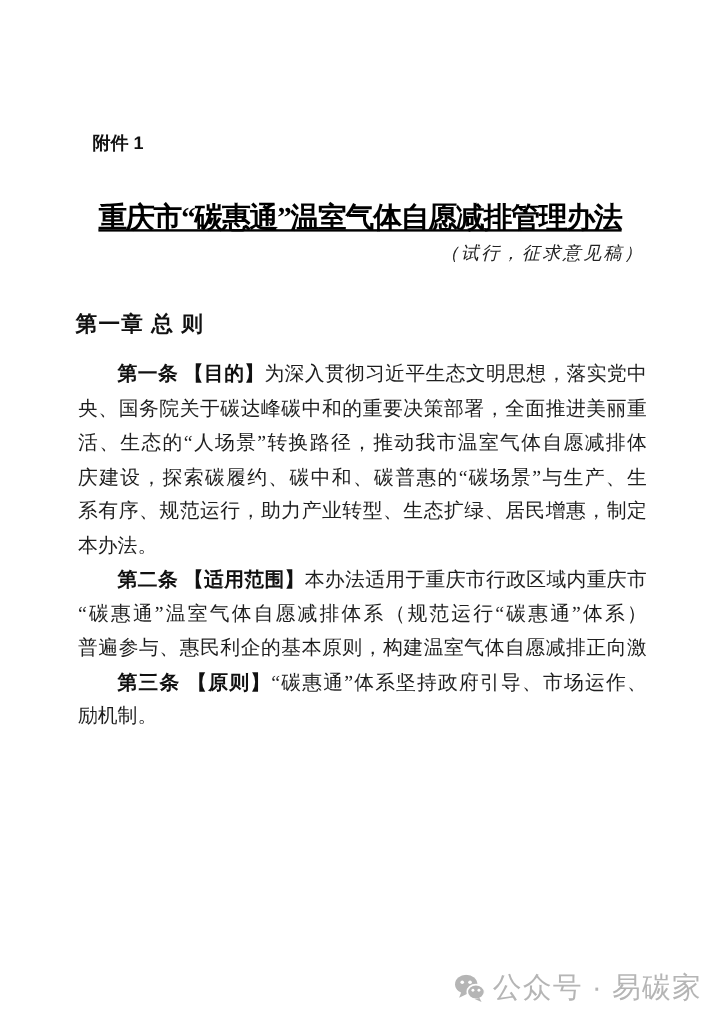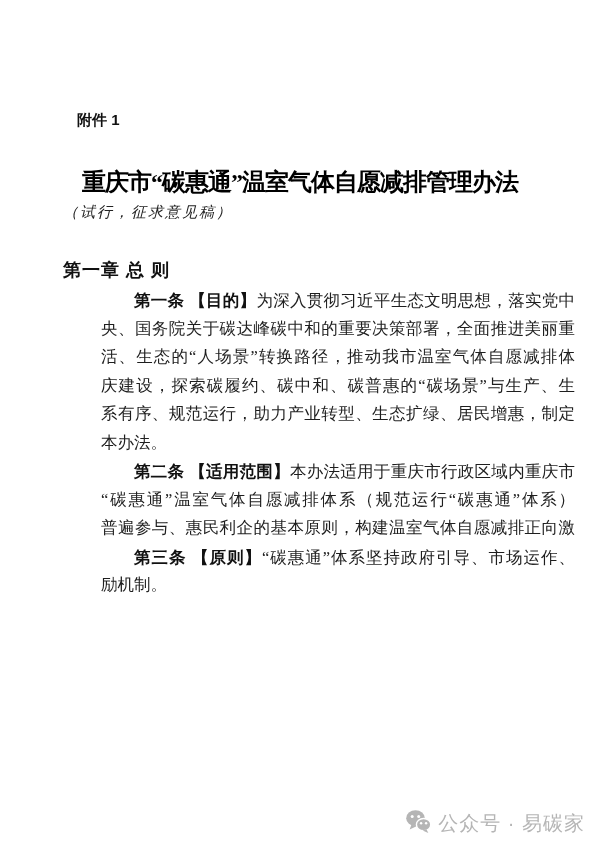--- a/index.html
+++ b/index.html
@@ -12,7 +12,7 @@
 
   .title{position:absolute;left:63px;top:167px;width:474px;height:30px;line-height:30px;
       margin:0;text-align:center;font-size:24px;font-weight:bold;letter-spacing:-1px;
-      font-family:"Liberation Serif","DejaVu Serif",serif;color:#000;}
+      font-family:"Liberation Serif","DejaVu Serif",serif;color:#000;text-decoration:underline;}
 
   .subtitle{position:absolute;left:63px;top:202px;width:474px;height:20px;line-height:20px;
       text-align:left;font-size:15px;font-style:italic;letter-spacing:2px;color:#222;}

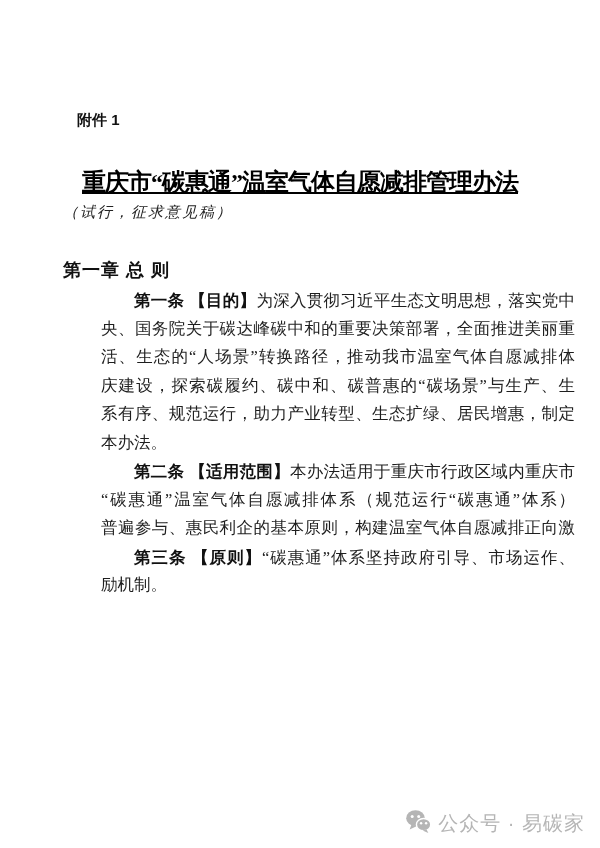--- a/index.html
+++ b/index.html
@@ -15,7 +15,7 @@
       font-family:"Liberation Serif","DejaVu Serif",serif;color:#000;text-decoration:underline;}
 
   .subtitle{position:absolute;left:63px;top:202px;width:474px;height:20px;line-height:20px;
-      text-align:left;font-size:15px;font-style:italic;letter-spacing:2px;color:#222;}
+      text-align:right;font-size:15px;font-style:italic;letter-spacing:2px;color:#222;}
 
   .chapter{position:absolute;left:63px;top:256px;width:474px;height:28px;line-height:28px;
       font-size:18px;font-weight:bold;letter-spacing:1px;

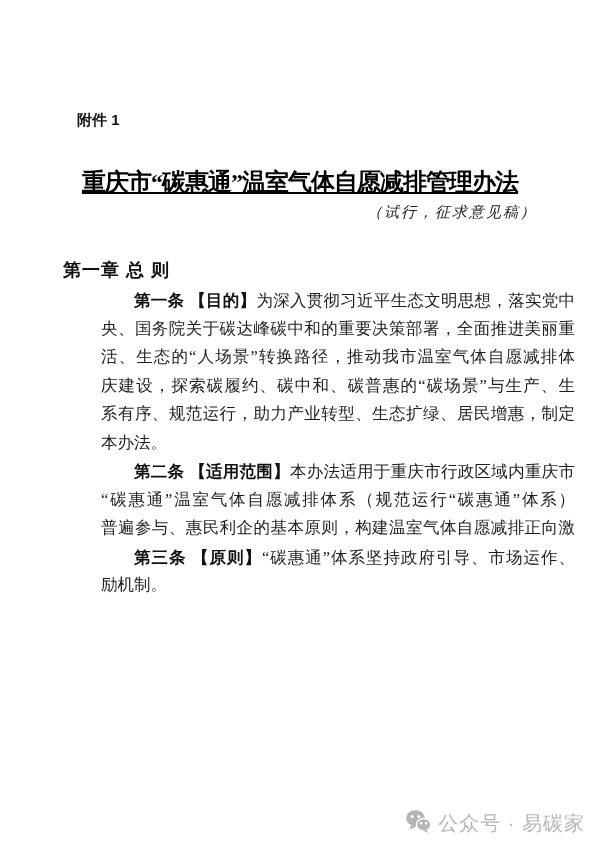--- a/index.html
+++ b/index.html
@@ -21,8 +21,8 @@
       font-size:18px;font-weight:bold;letter-spacing:1px;
       font-family:"Liberation Sans","DejaVu Sans",sans-serif;color:#111;}
 
-  .bodytext{position:absolute;left:65px;top:286px;width:474px;
-      font-size:16.5px;line-height:28.5px;color:#1e1e1e;margin-left:36px;}
+  .bodytext{position:absolute;left:65px;top:298px;width:474px;
+      font-size:16.5px;line-height:28.5px;color:#1e1e1e;}
   .para{margin:0;padding:0;}
   .ln{height:28.5px;overflow:hidden;text-align:justify;}
   .ln.j{text-align-last:justify;}

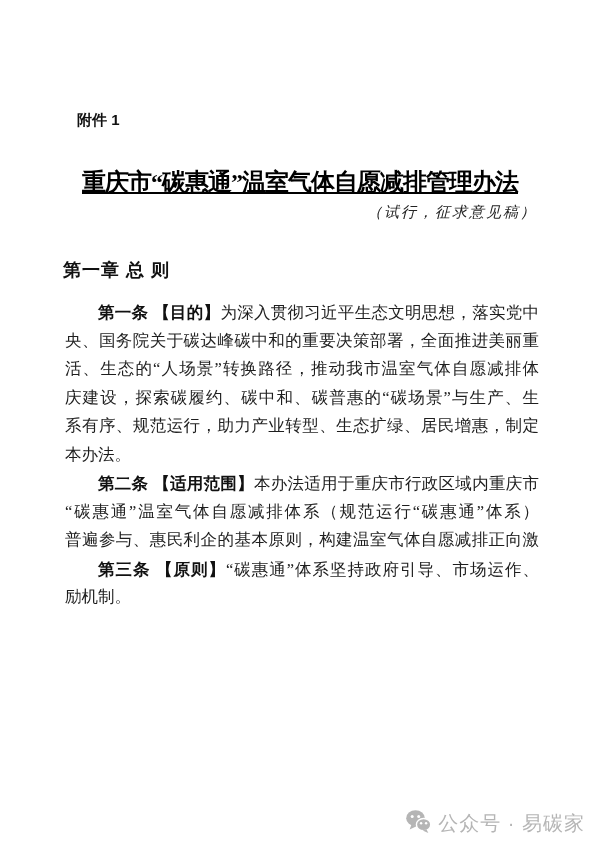--- a/index.html
+++ b/index.html
@@ -31,9 +31,9 @@
       font-family:"Liberation Sans","DejaVu Sans",sans-serif;}
 
   .watermark{position:absolute;top:810px;right:15px;height:26px;
-      display:flex;gap:7px;
+      display:flex;align-items:center;gap:7px;
       font-family:"Liberation Sans","DejaVu Sans",sans-serif;
-      font-size:20px;letter-spacing:1px;color:#b5b5b5;}
+      font-size:24px;letter-spacing:1px;color:#b5b5b5;}
   .watermark .wicon{display:block;flex:0 0 auto;}
 </style>
 </head>

